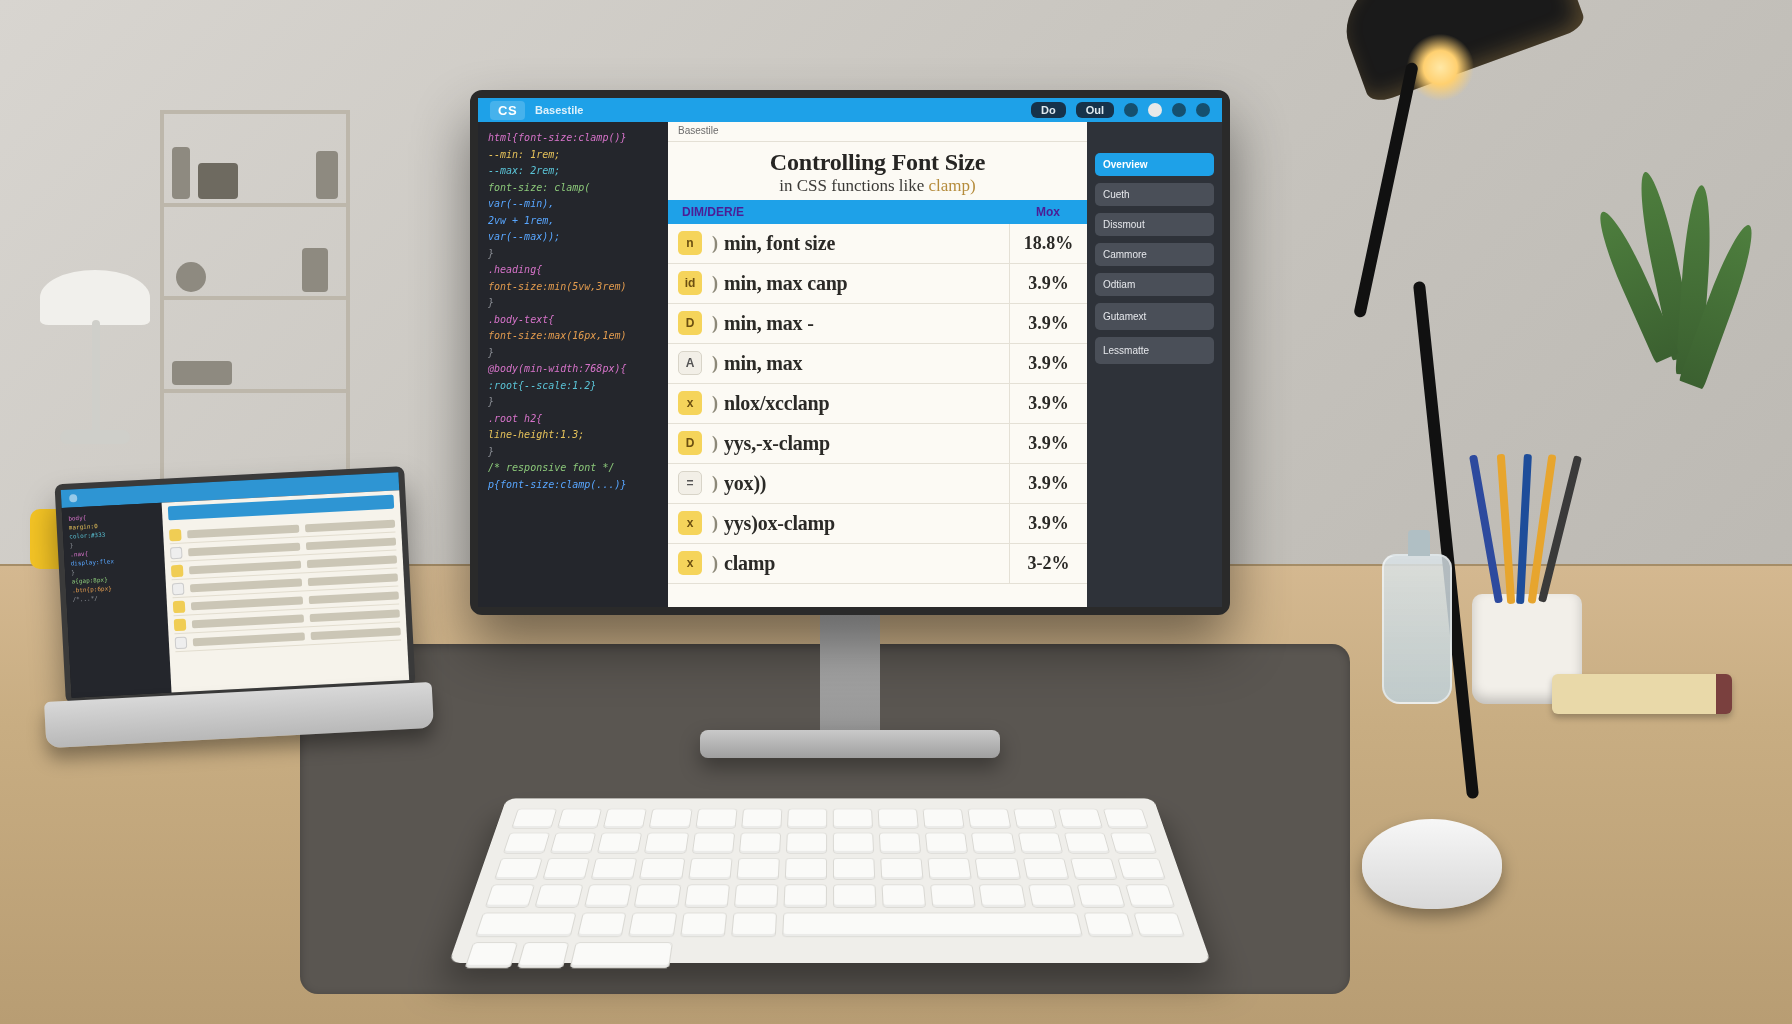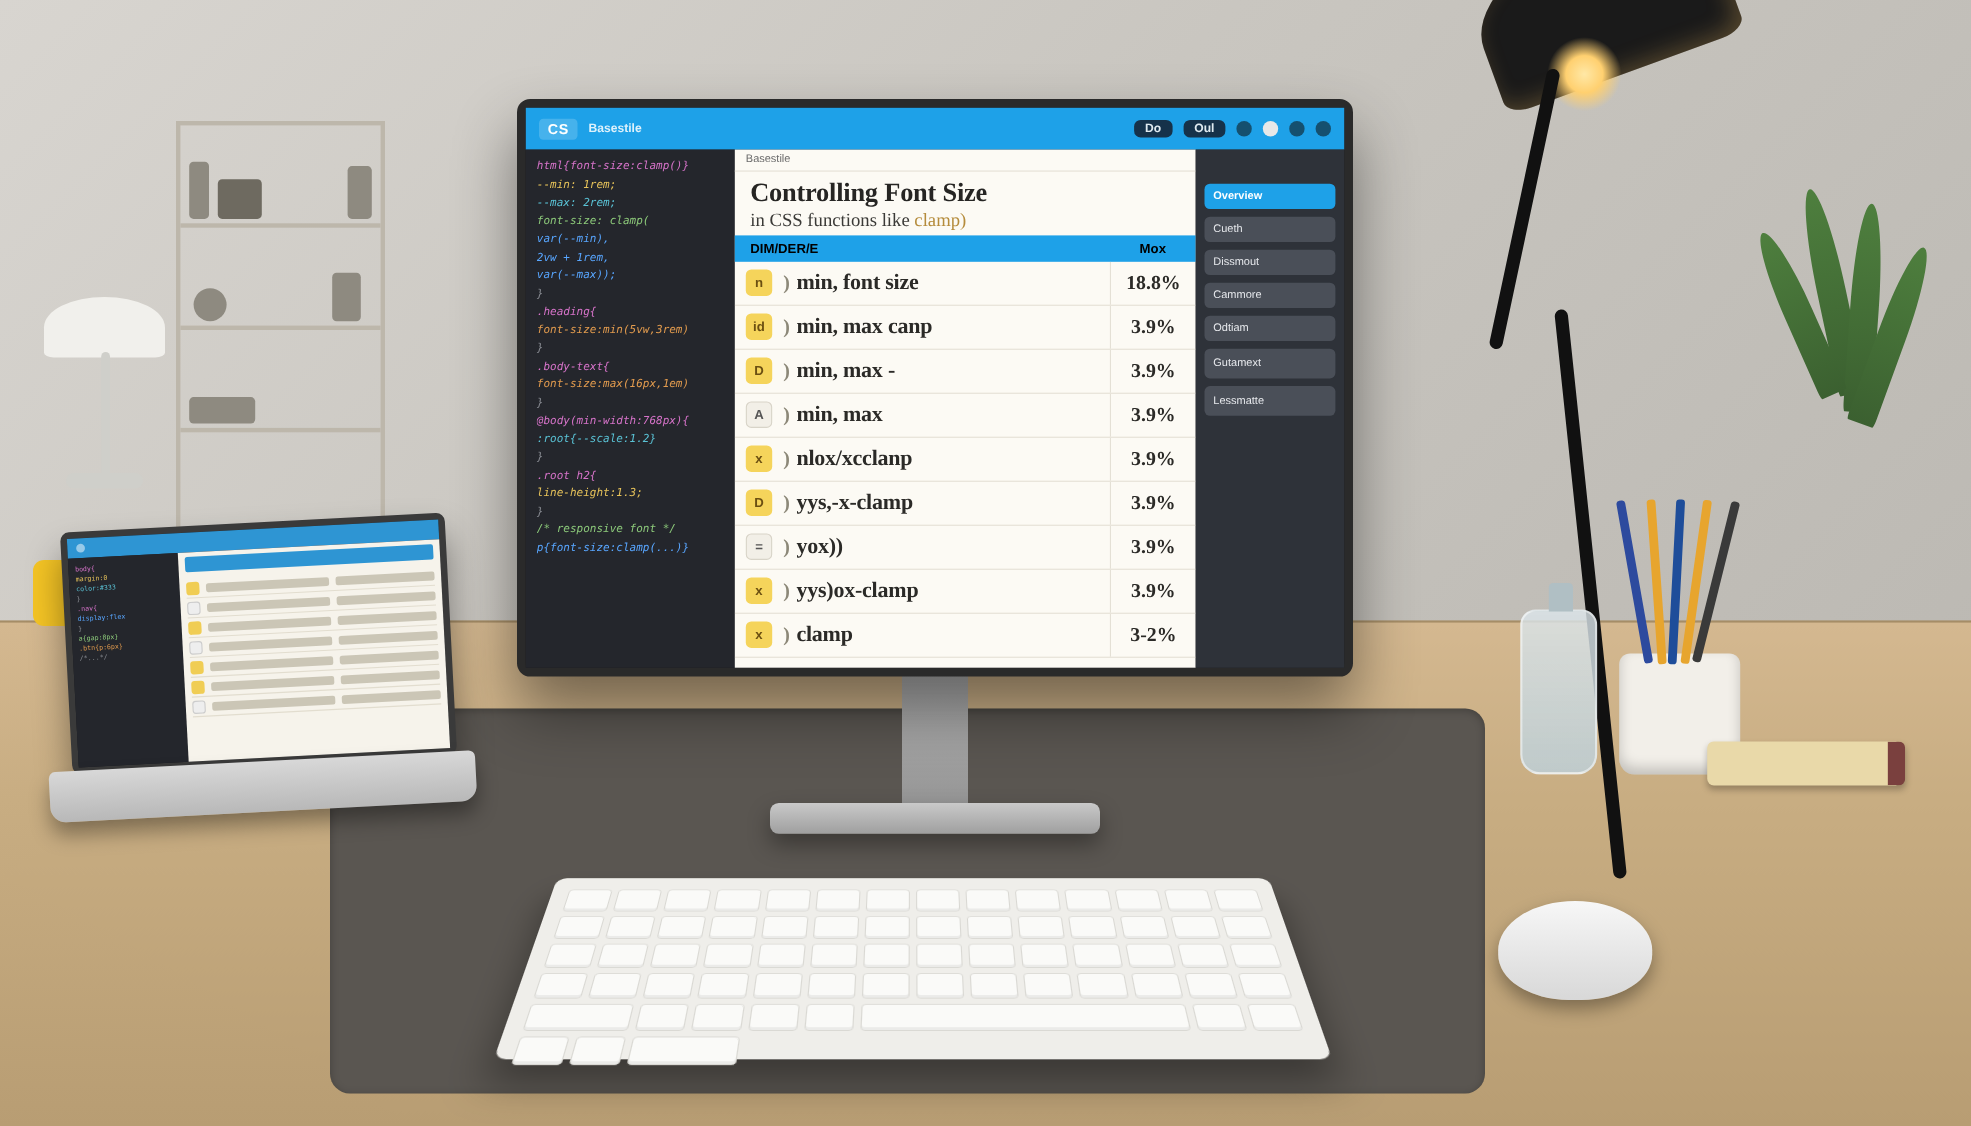--- a/index.html
+++ b/index.html
@@ -106,7 +106,7 @@
   }
   .screen{position:absolute;inset:0;display:flex;flex-direction:column;background:#1e1f22;}
   .titlebar{
-    height:38px;background:#1ea1e8;display:flex;align-items:center;gap:10px;
+    height:24px;background:#1ea1e8;display:flex;align-items:center;gap:10px;
     padding:0 12px;color:#fff;font-size:13px;font-weight:600;
   }
   .titlebar .tag{background:rgba(255,255,255,.18);padding:2px 8px;border-radius:4px;font-weight:700;letter-spacing:.5px;}

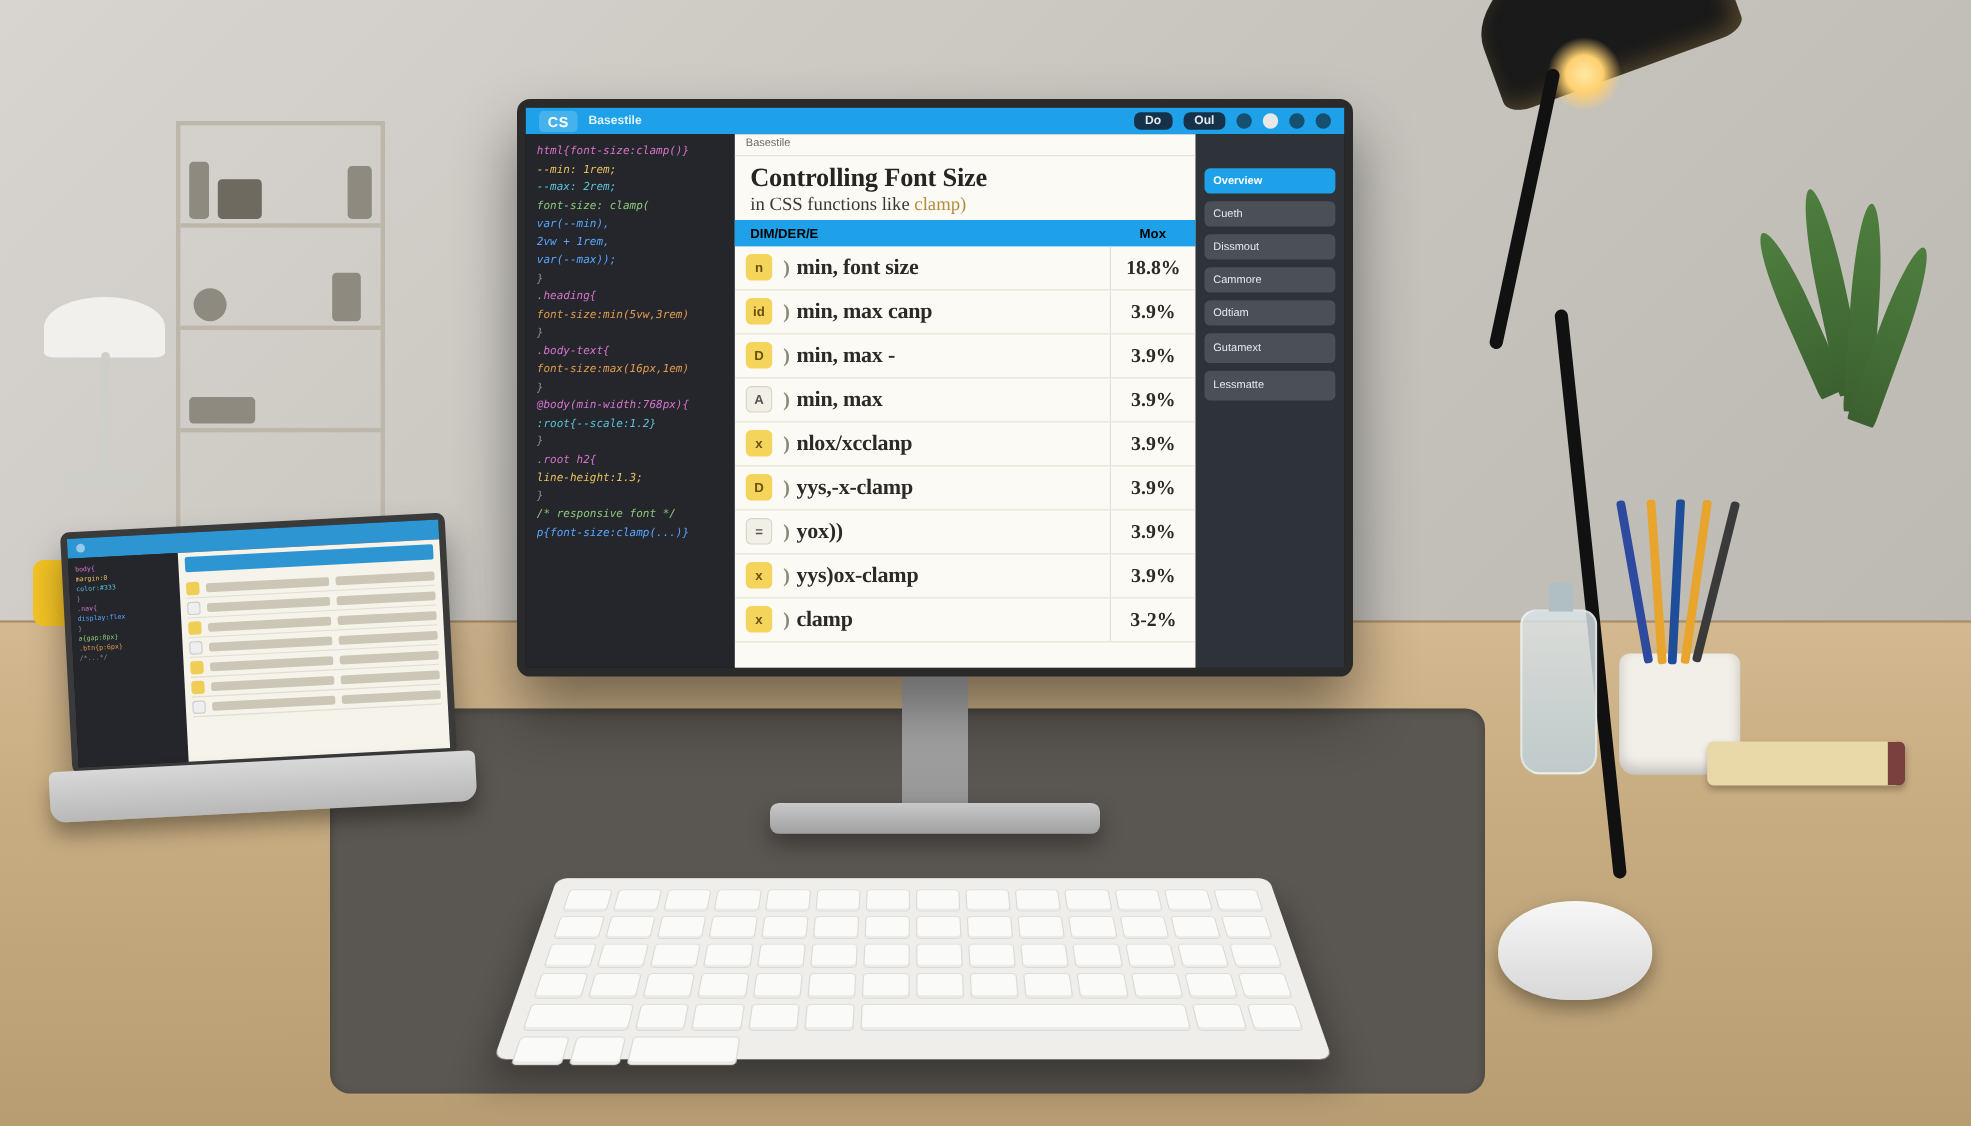--- a/index.html
+++ b/index.html
@@ -125,7 +125,7 @@
   .c-ora{color:#e29b4e;}
   .docpanel{flex:1;background:#fcfaf4;display:flex;flex-direction:column;min-width:0;}
   .doc-crumb{height:20px;font-size:10px;color:#6b6b6b;padding:3px 10px;border-bottom:1px solid #e4e0d5;}
-  .doc-title-wrap{padding:8px 14px 4px;}
+  .doc-title-wrap{padding:8px 14px 4px;text-align:center;}
   .doc-title{font-family:Georgia,'Times New Roman',serif;font-weight:800;font-size:24px;color:#262523;letter-spacing:-.2px;line-height:1.08;}
   .doc-sub{font-family:Georgia,serif;font-size:17px;color:#3b3a37;}
   .doc-sub .fn{color:#b58c3c;}

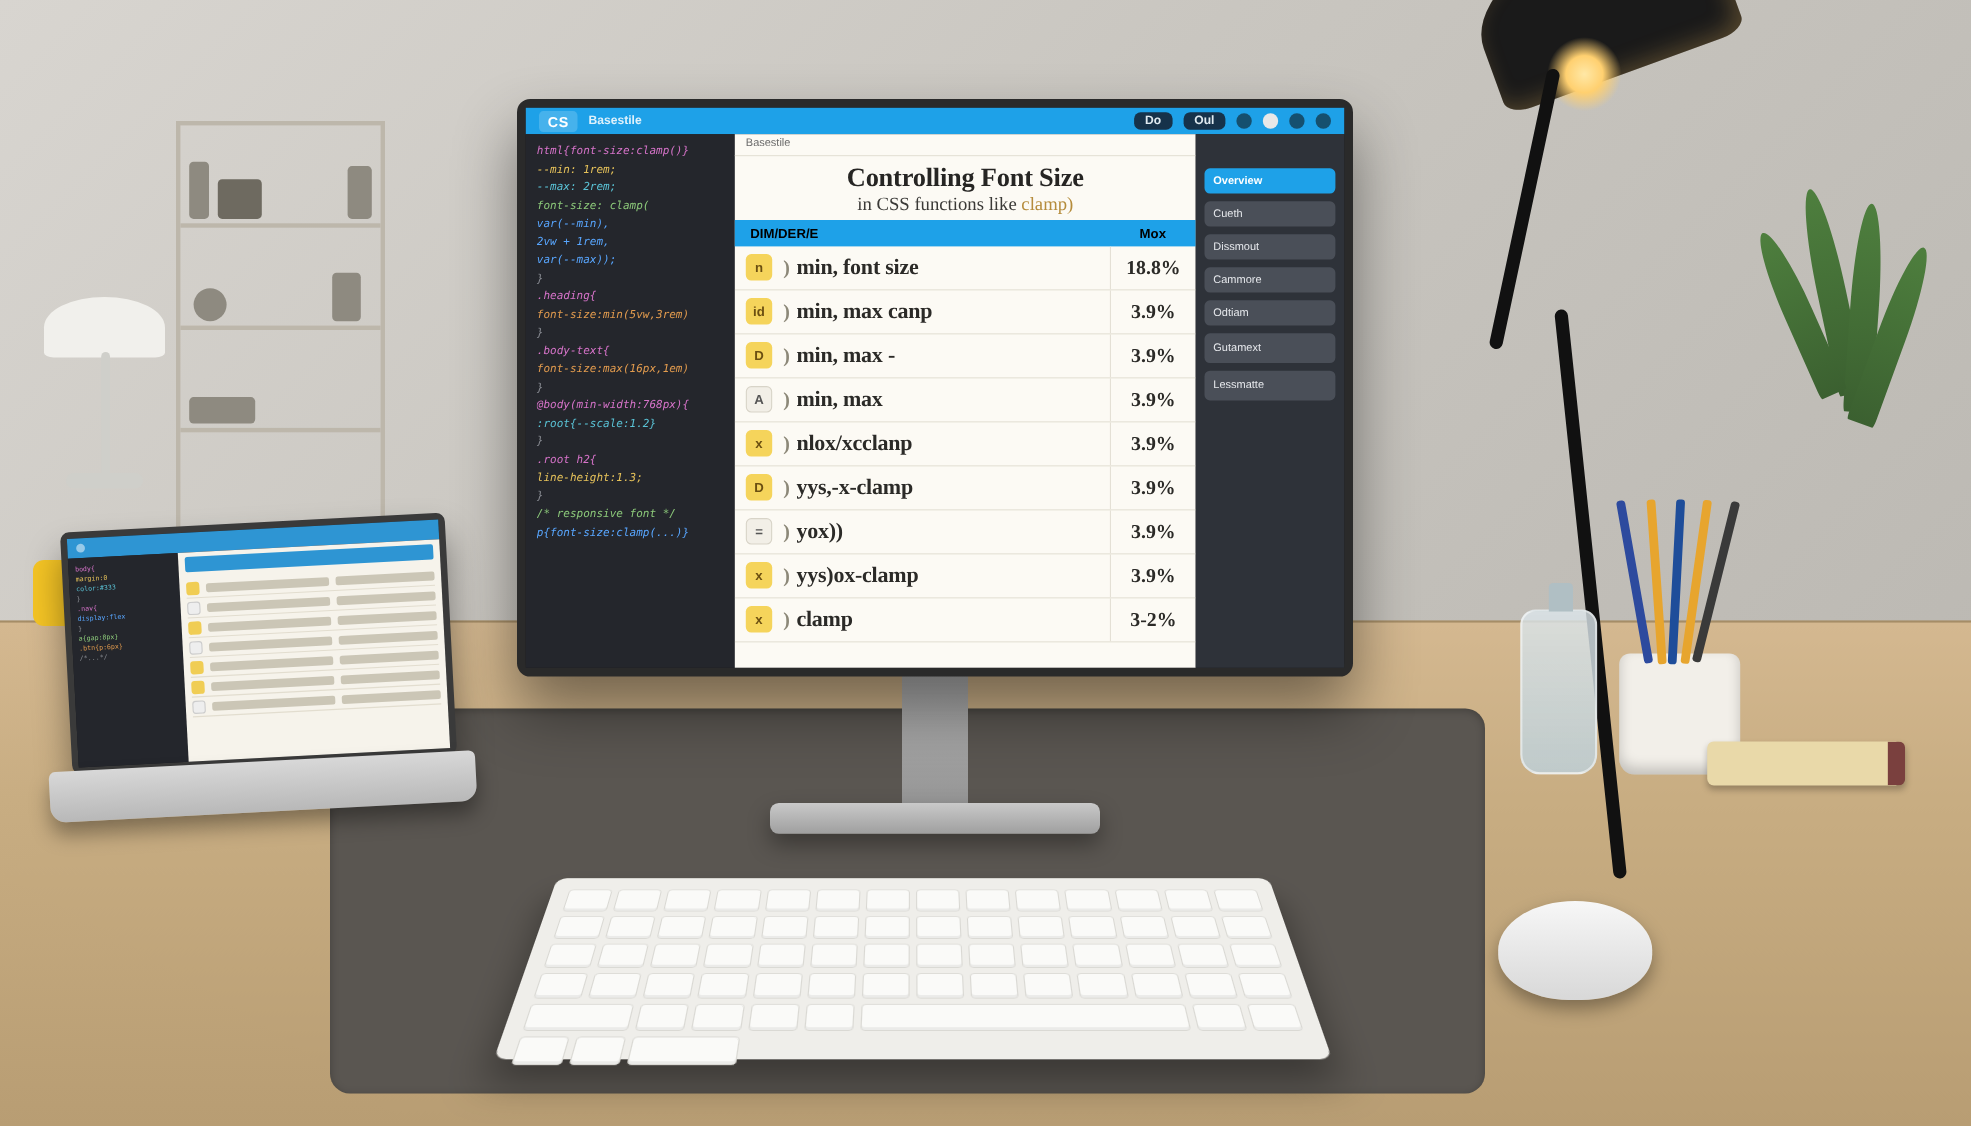--- a/index.html
+++ b/index.html
@@ -129,7 +129,7 @@
   .doc-title{font-family:Georgia,'Times New Roman',serif;font-weight:800;font-size:24px;color:#262523;letter-spacing:-.2px;line-height:1.08;}
   .doc-sub{font-family:Georgia,serif;font-size:17px;color:#3b3a37;}
   .doc-sub .fn{color:#b58c3c;}
-  .table-head{display:flex;background:#1ea1e8;color:#000000;font-size:12px;font-weight:700;height:24px;align-items:center;}
+  .table-head{display:flex;background:#1ea1e8;color:#4c1d95;font-size:12px;font-weight:700;height:24px;align-items:center;}
   .th-a{flex:1;padding-left:14px;} .th-b{width:78px;text-align:center;}
   .rows{flex:1;overflow:hidden;}
   .trow{display:flex;align-items:center;height:40px;border-bottom:1px solid #e4e0d5;padding-left:10px;}

